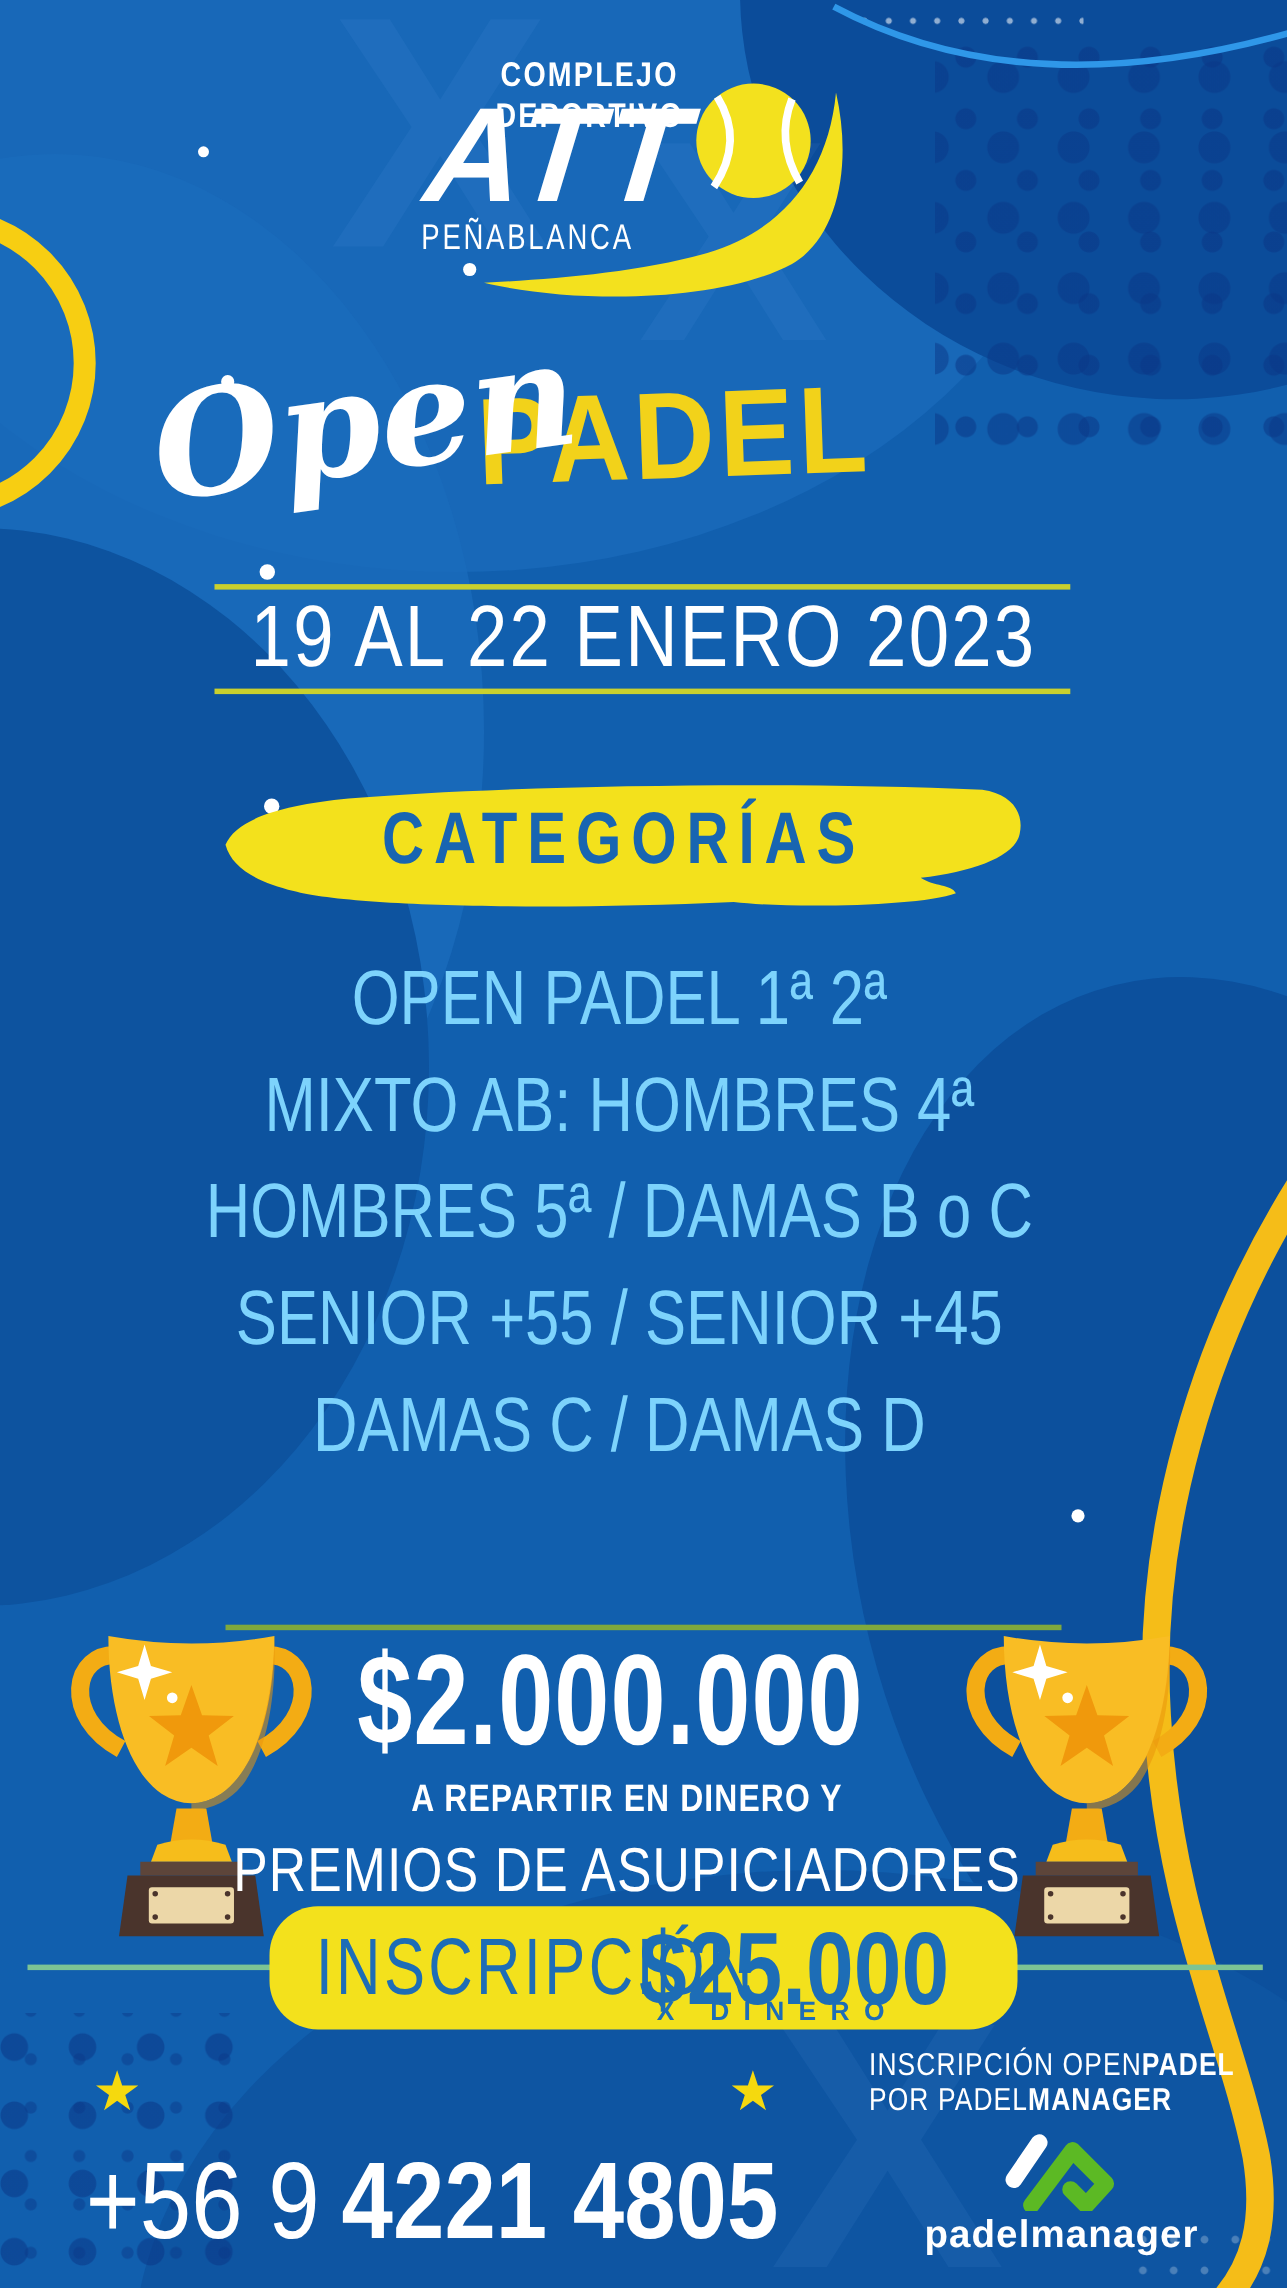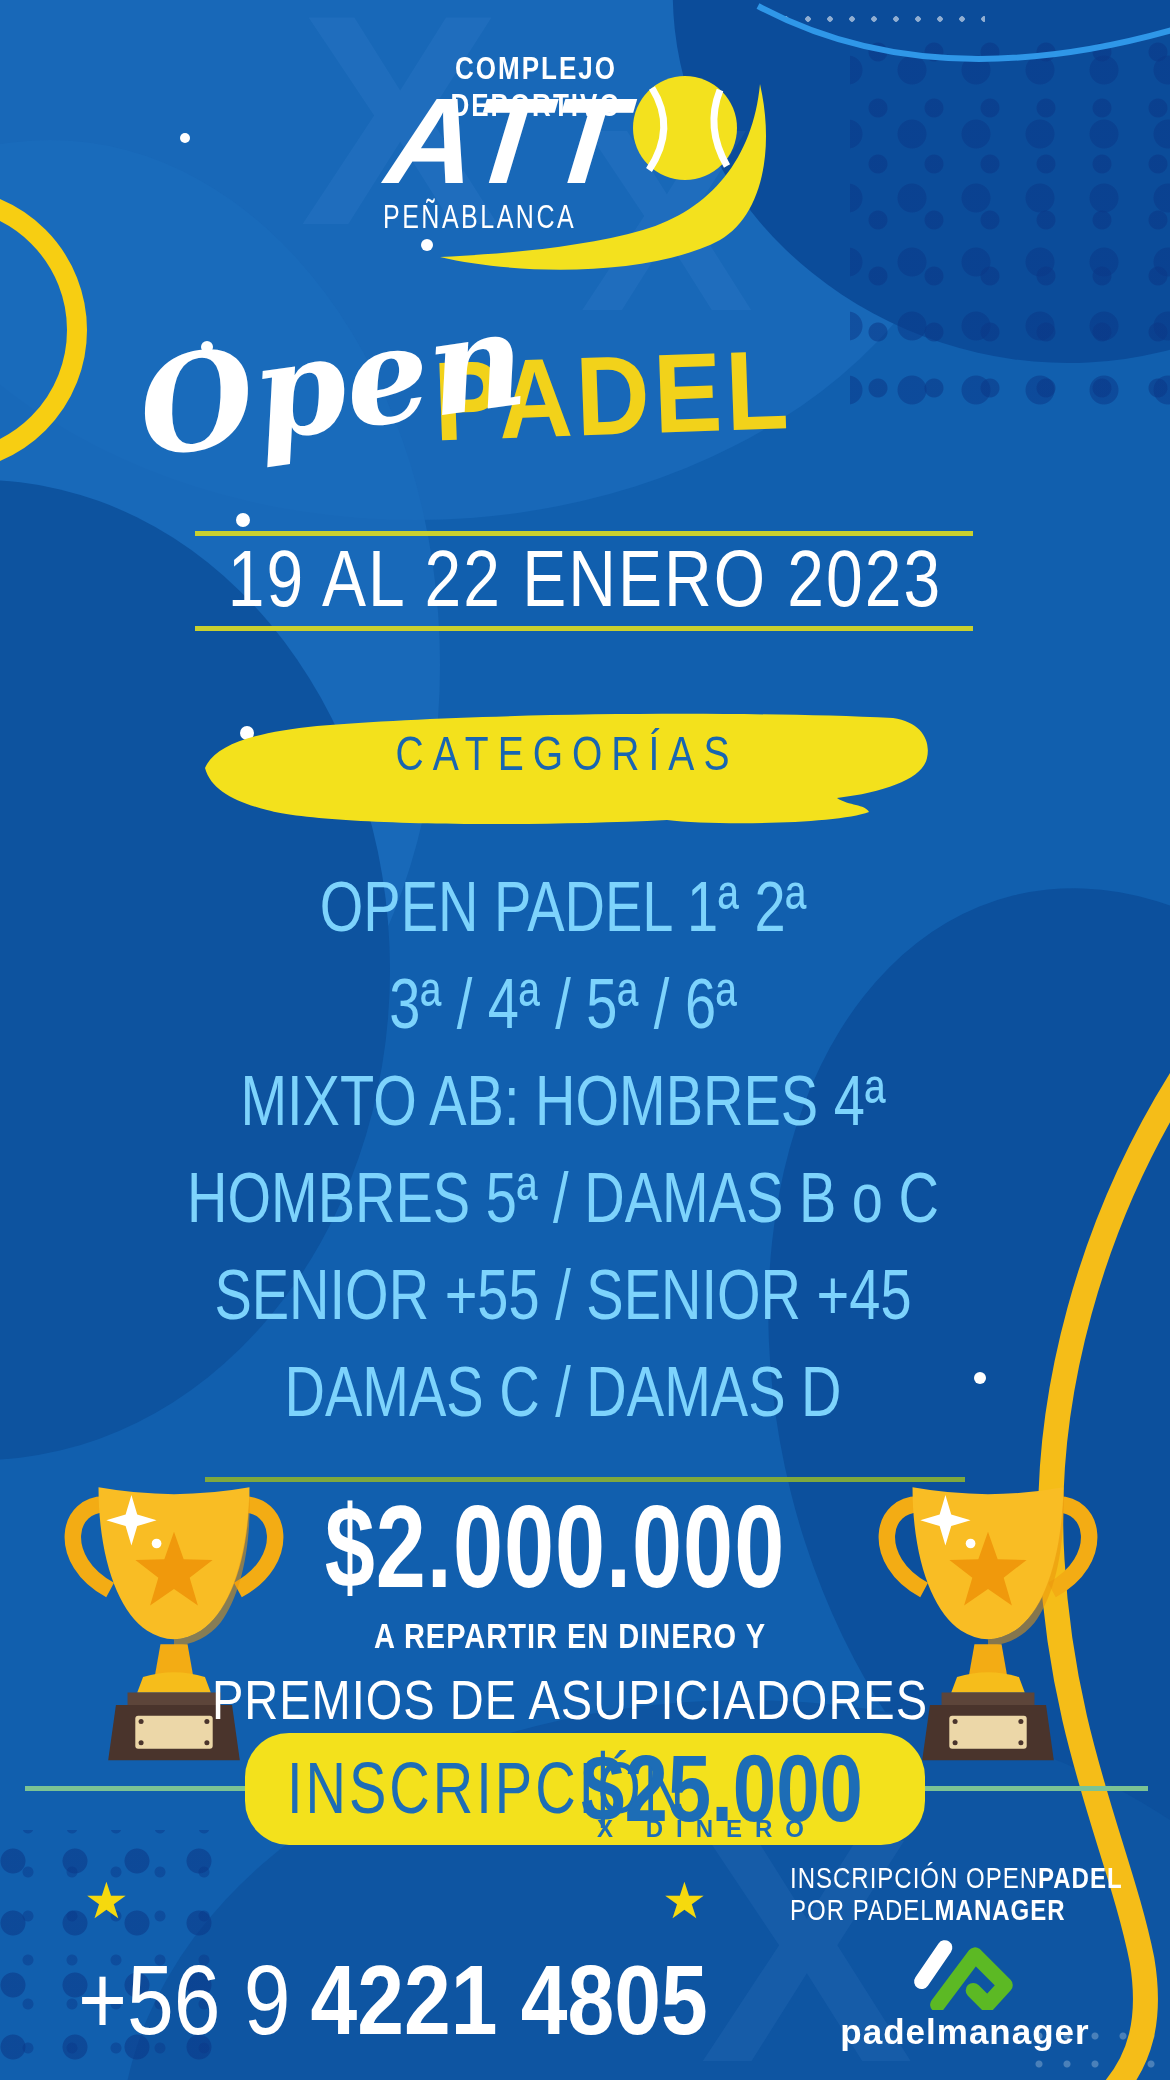--- a/index.html
+++ b/index.html
@@ -56,7 +56,7 @@
   .date-text{left:150px; top:540px; width:870px; z-index:2; font-size:66px; font-weight:400; color:#fff; letter-spacing:2px;}
   .date-text .cond{transform:scaleY(1.2);}
   .brush-svg{left:197px; top:706px; z-index:2;}
-  .cat-heading{left:197px; top:732px; width:740px; z-index:3; font-size:39px; font-weight:400; color:#1865b1; letter-spacing:9px;}
+  .cat-heading{left:197px; top:732px; width:740px; z-index:3; font-size:53px; font-weight:700; color:#1865b1; letter-spacing:9px;}
   .cat-heading .cond{transform:scaleY(1.25);}
   .cat-list{left:0; top:858px; width:1126px; z-index:2; font-size:56px; font-weight:400; color:#7dd3fc; text-align:center;}
   .cat-line{height:97px; line-height:97px;}

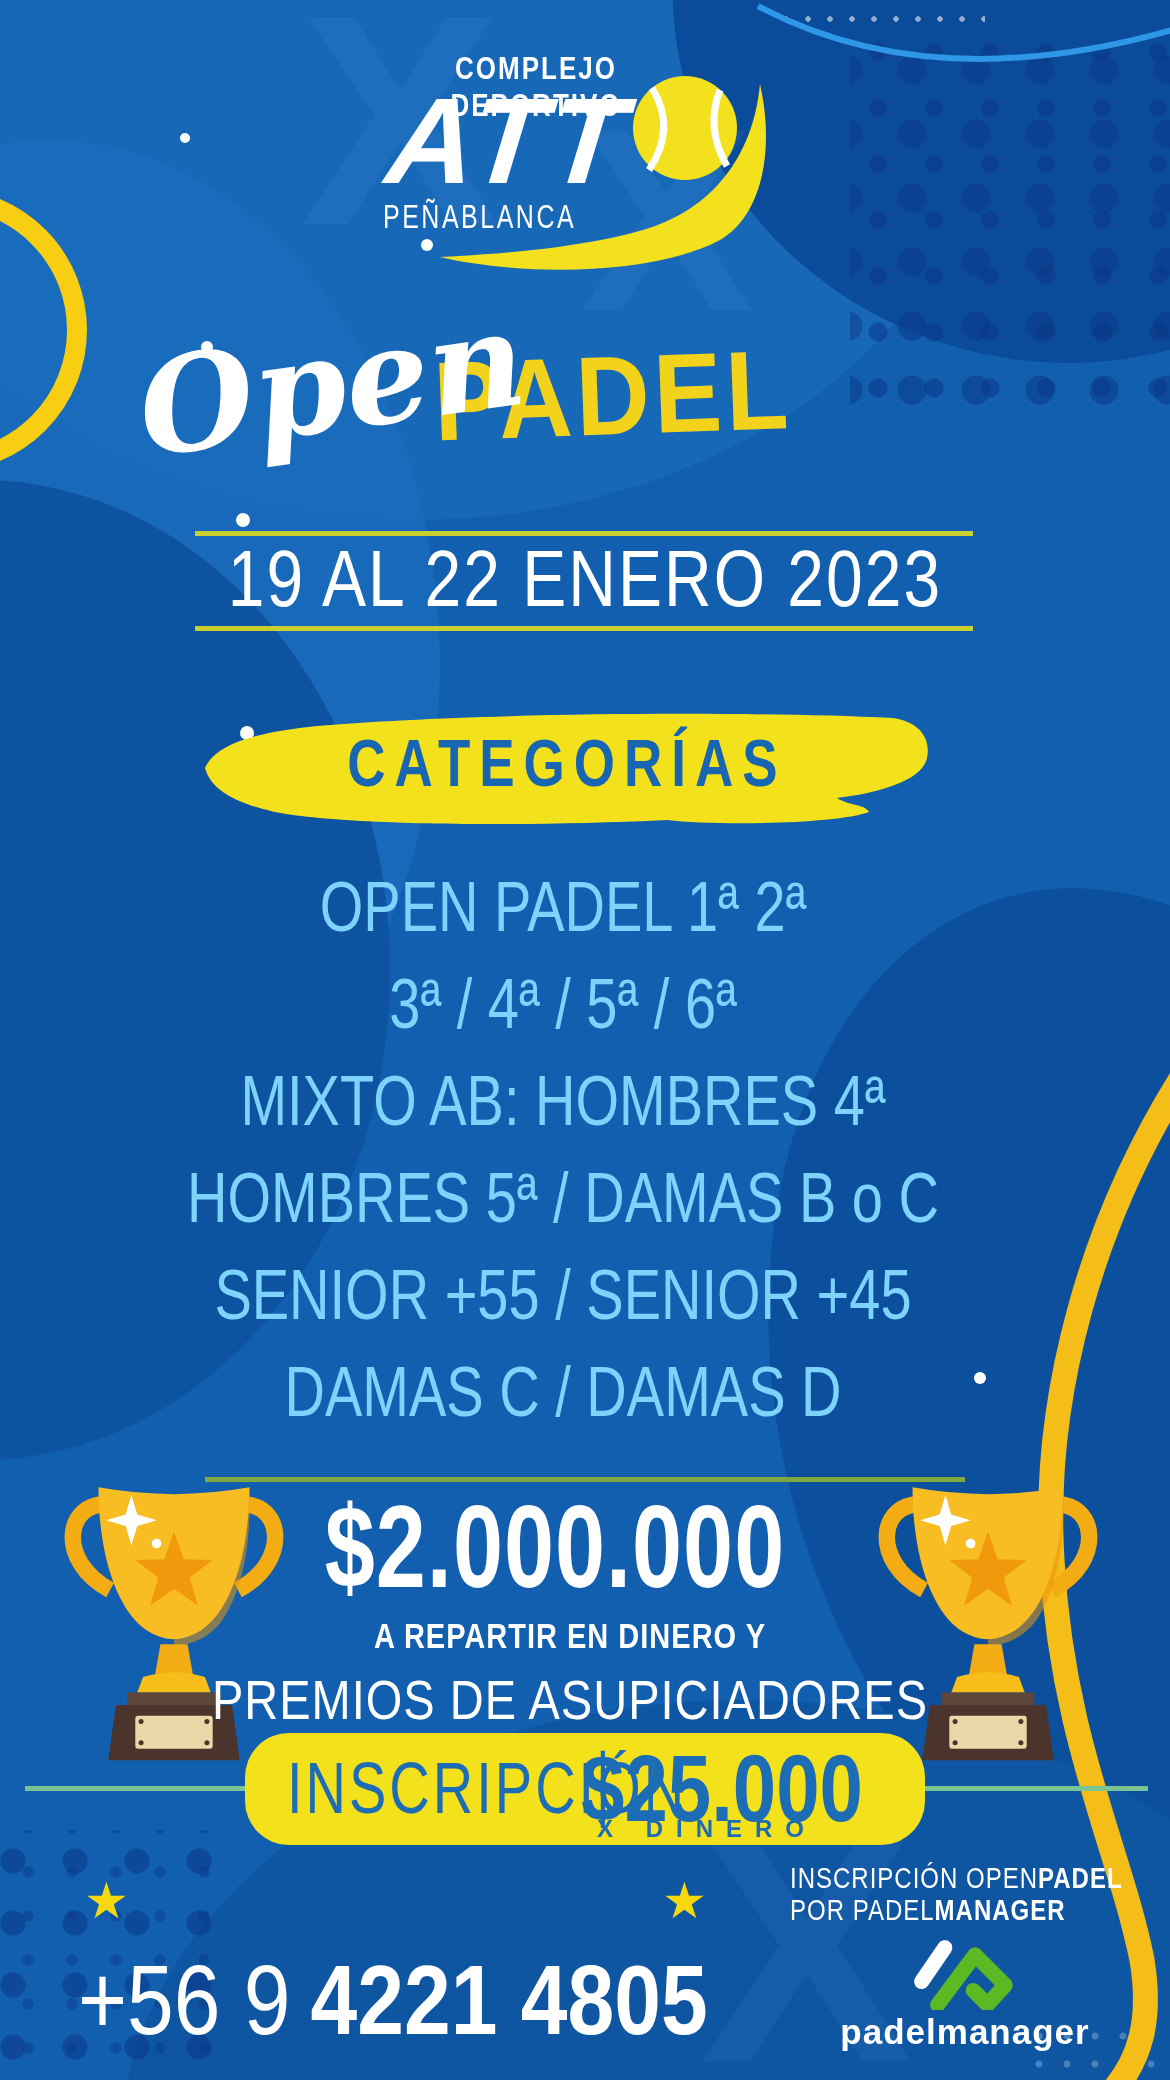--- a/index.html
+++ b/index.html
@@ -146,7 +146,6 @@
 
   <div class="abs cat-list">
     <div class="cat-line"><span class="cond">OPEN PADEL 1ª 2ª</span></div>
-    <div class="cat-line"><span class="cond">3ª / 4ª / 5ª / 6ª</span></div>
     <div class="cat-line"><span class="cond">MIXTO AB: HOMBRES 4ª</span></div>
     <div class="cat-line"><span class="cond">HOMBRES 5ª / DAMAS B o C</span></div>
     <div class="cat-line"><span class="cond">SENIOR +55 / SENIOR +45</span></div>

